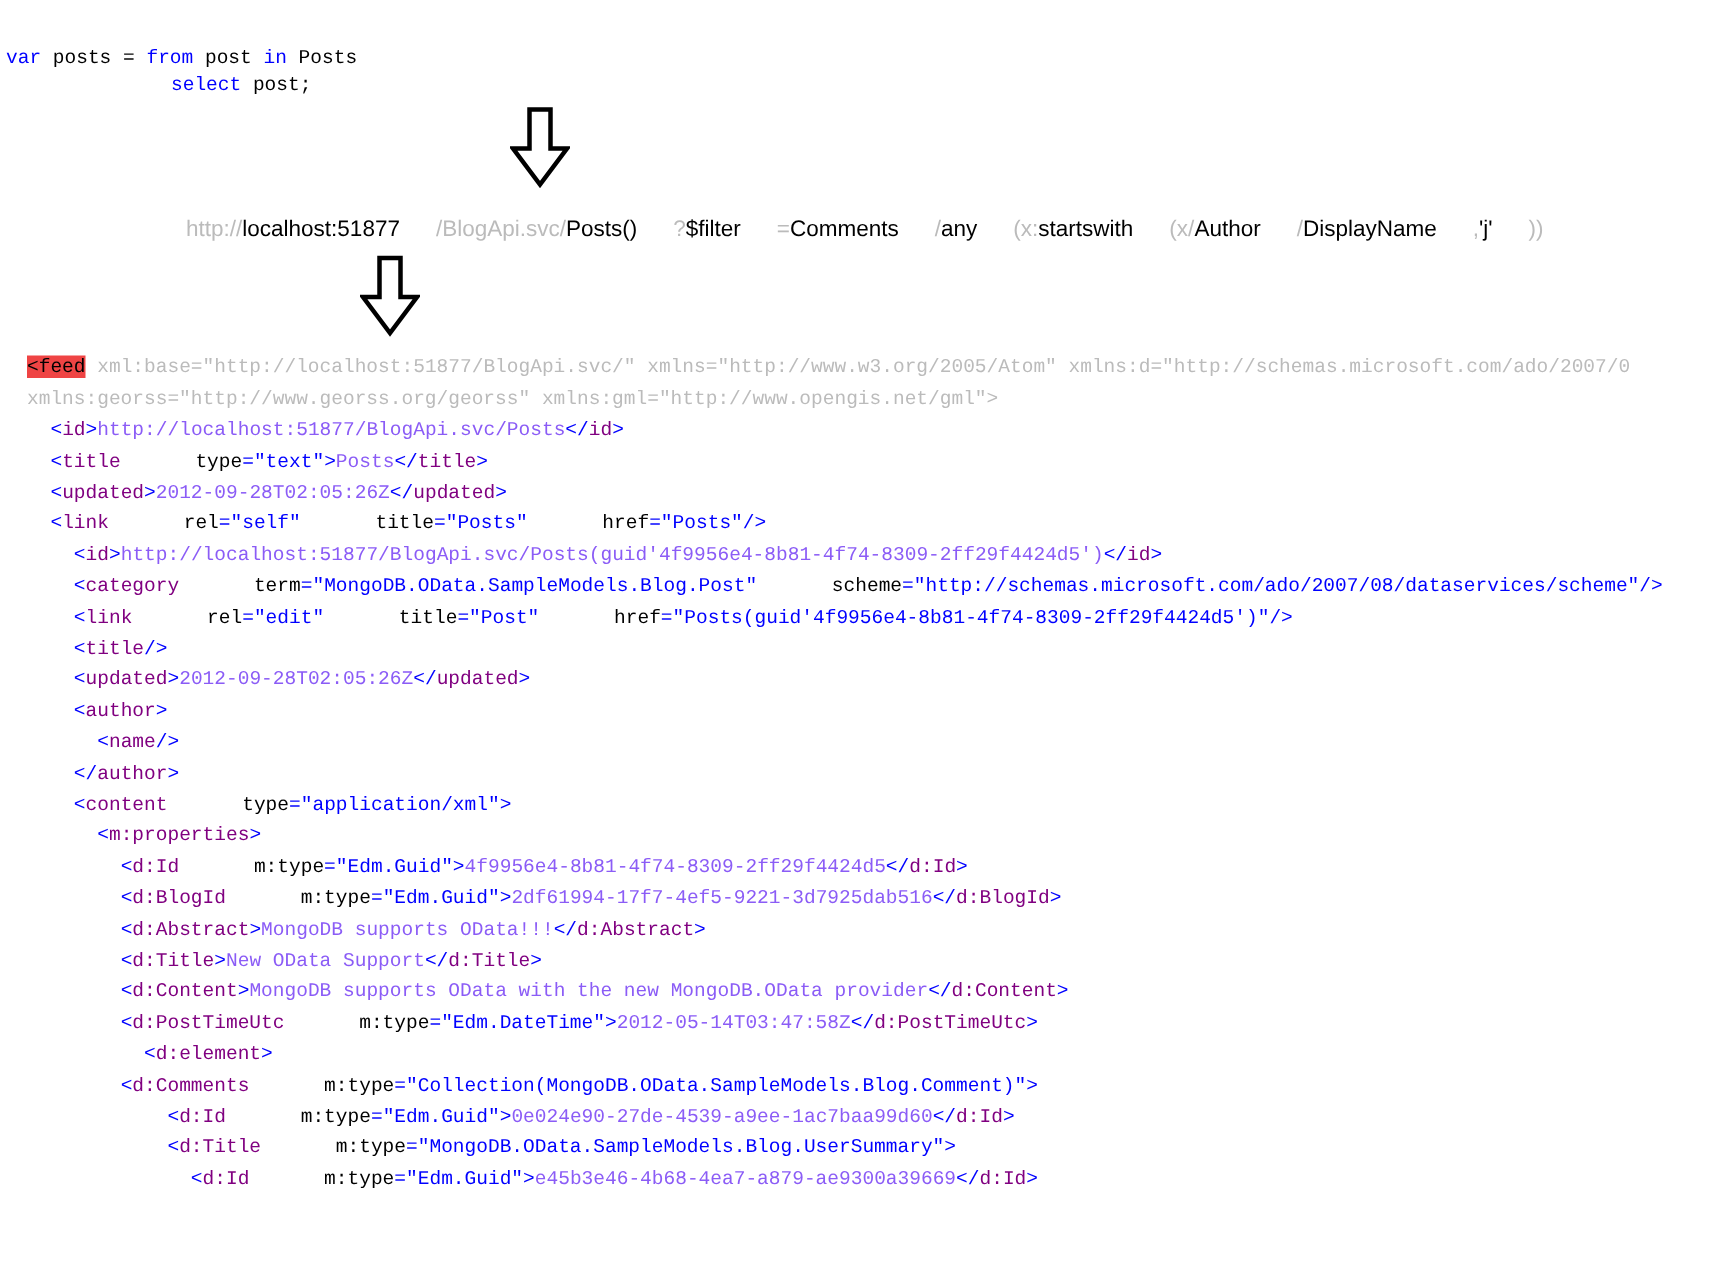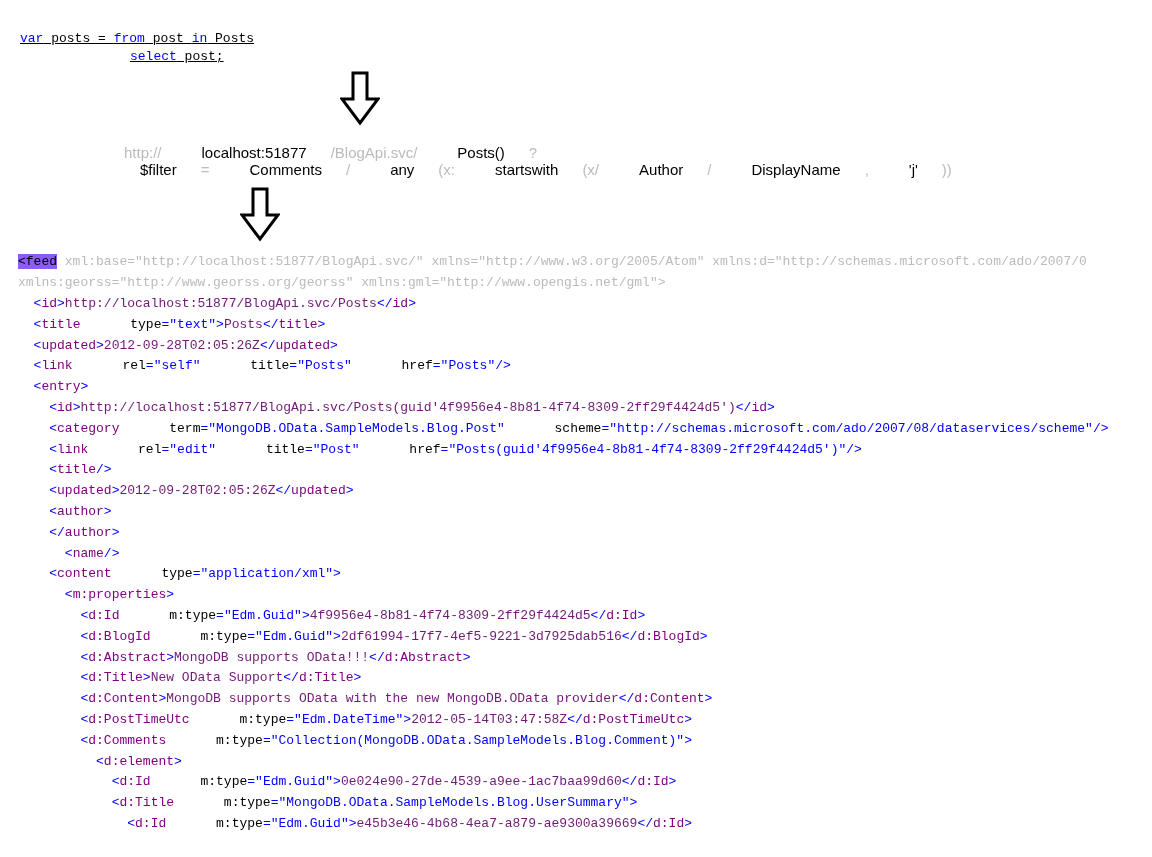--- a/index.html
+++ b/index.html
@@ -11,9 +11,8 @@
     width: 1152px;
   }
   .linq-block {
-    padding: 30px 0 0 20px;
+    padding: 30px 0 0 4px;
     line-height: 1.4;
-    text-decoration: underline;
   }
   .kw-var { color: #0000ff; }
   .kw-linq { color: #0000ff; }

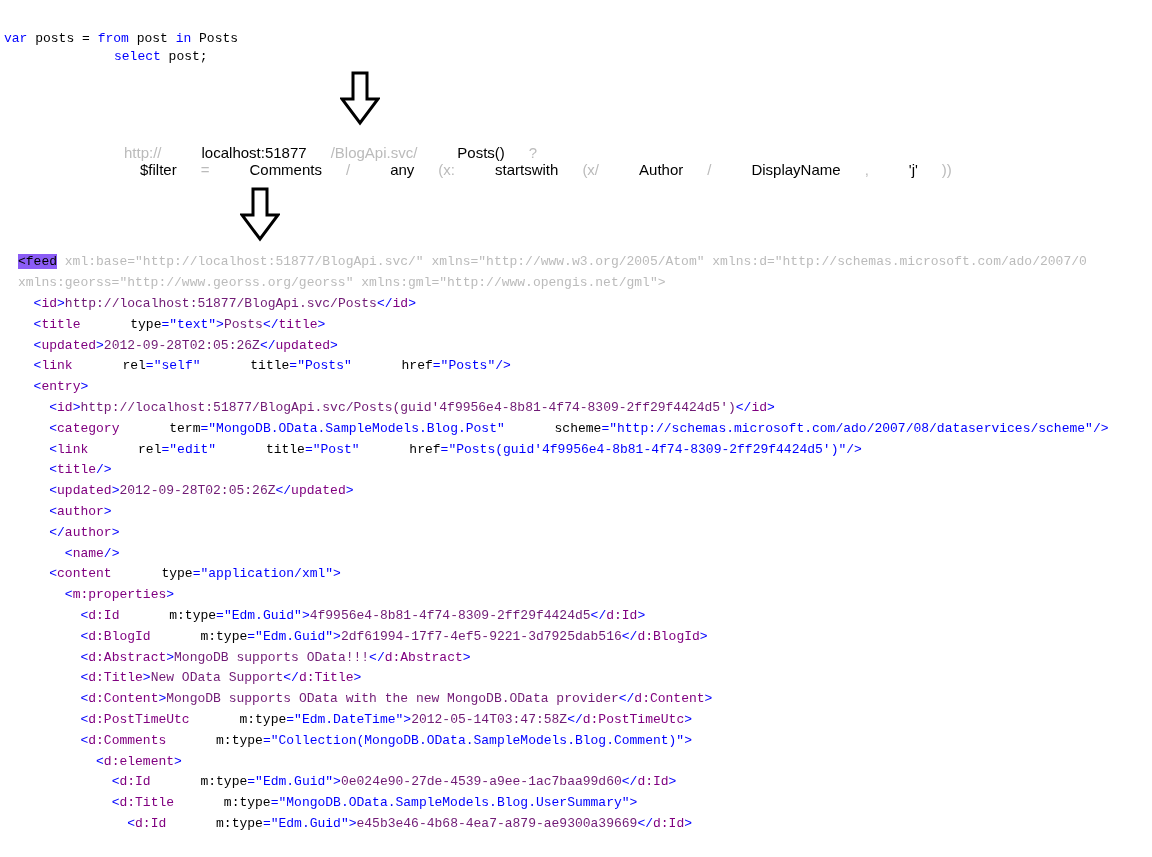--- a/index.html
+++ b/index.html
@@ -30,7 +30,7 @@
     font-family: "Segoe UI", Arial, sans-serif;
   }
   .url-gray { color: #bbbbbb; margin-left: 24px; }
-  .url-black { color: #000; margin-left: 40px; }
+  .url-black { color: #000; }
 
   .xml-block {
     padding: 0 18px 18px 18px;

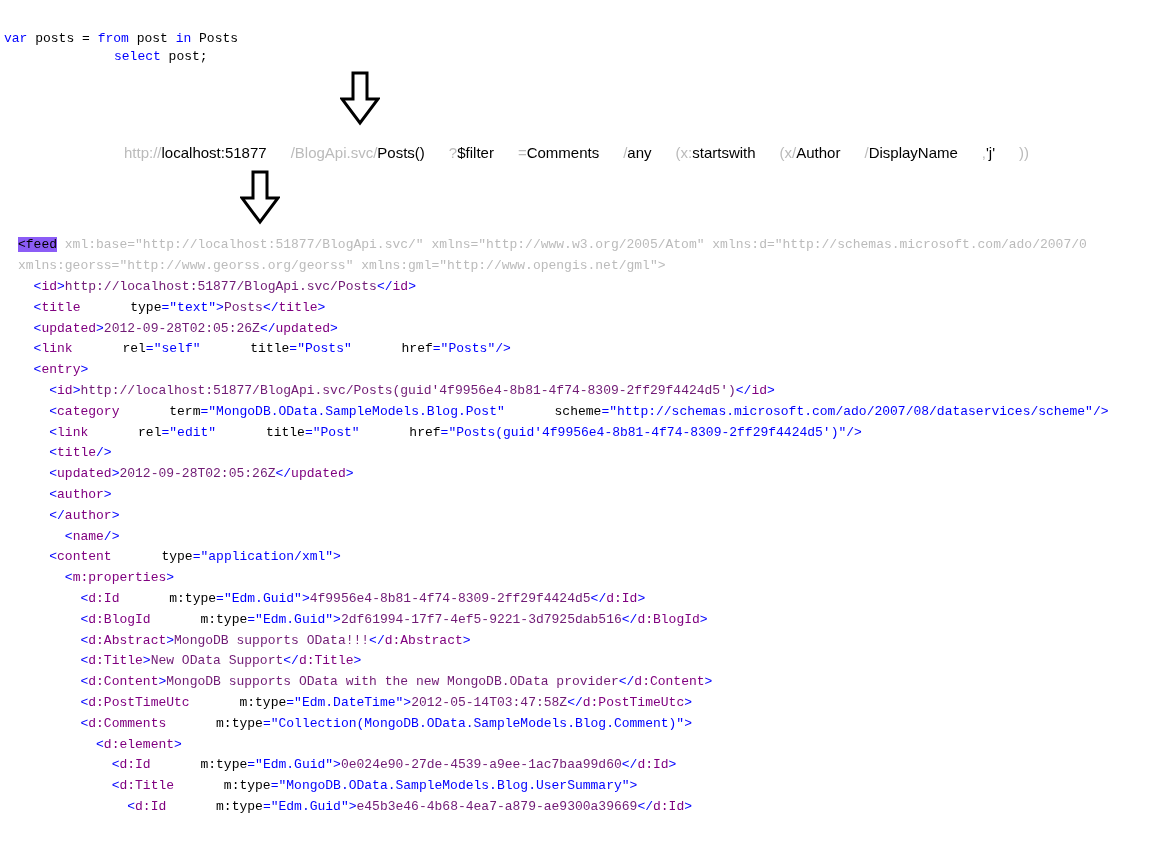--- a/index.html
+++ b/index.html
@@ -45,7 +45,7 @@
   .xml-val { color: #0000ff; }
   .xml-text { color: #701a75; }
   .xml-punct { color: #0000ff; }
-  .xml-sel { background: #8b5cf6; color: #000; }
+  .xml-sel { background: #ef4444; color: #000; }
 </style>
 </head>
 <body>

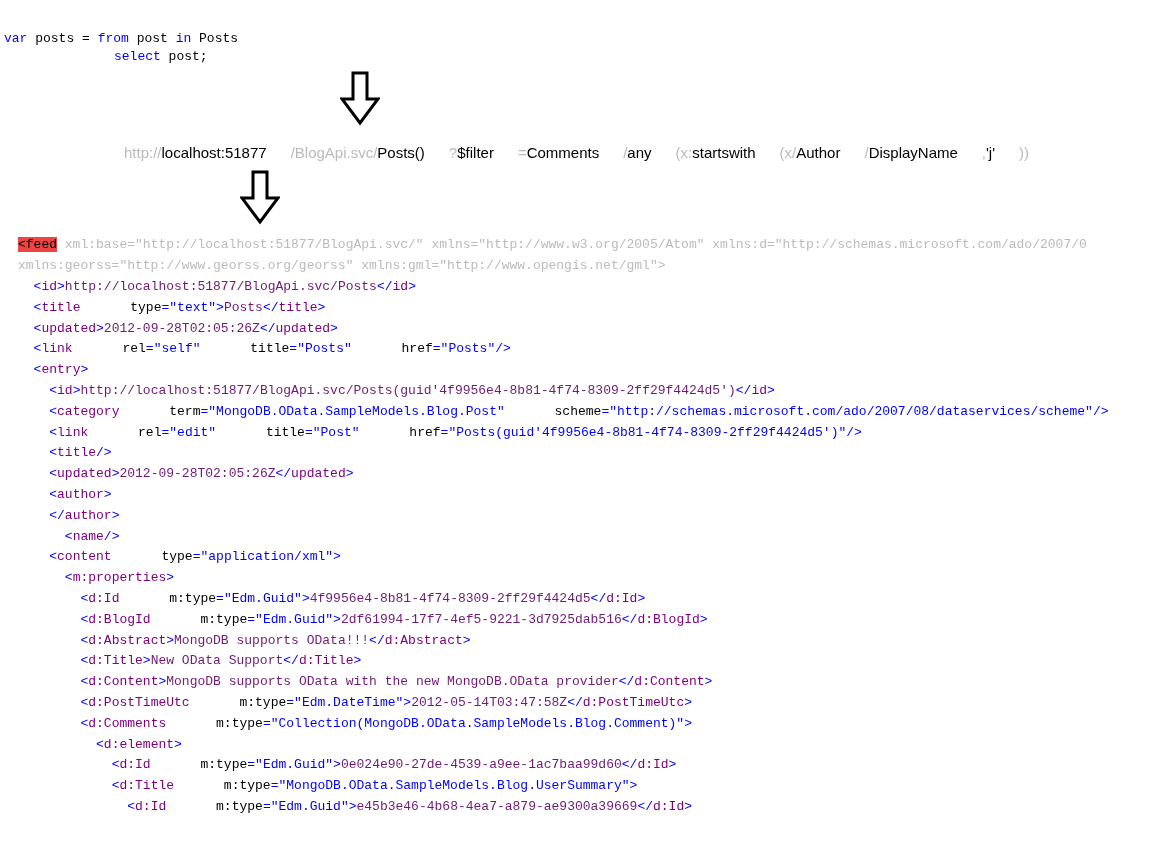--- a/index.html
+++ b/index.html
@@ -43,7 +43,7 @@
   .xml-tag { color: #800080; }
   .xml-attr { color: #000000; margin-left: 42px; }
   .xml-val { color: #0000ff; }
-  .xml-text { color: #701a75; }
+  .xml-text { color: #8b5cf6; }
   .xml-punct { color: #0000ff; }
   .xml-sel { background: #ef4444; color: #000; }
 </style>

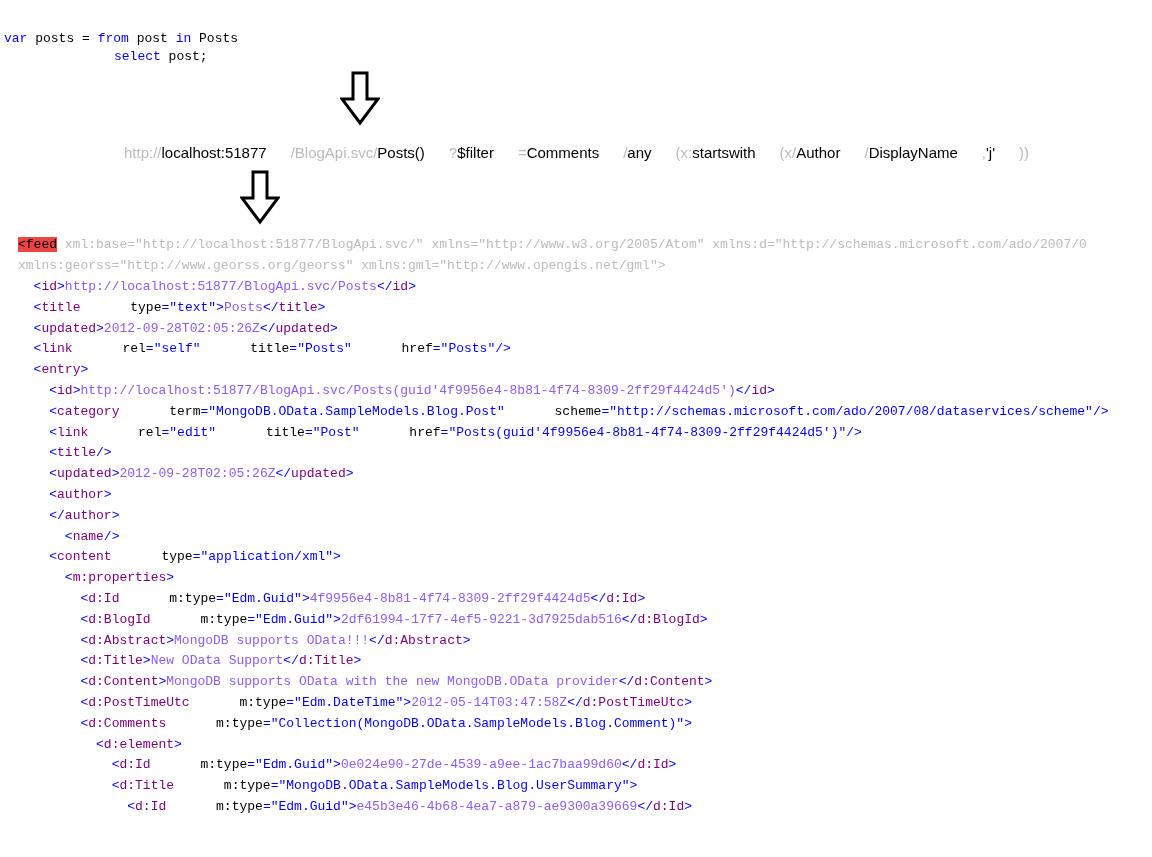--- a/index.html
+++ b/index.html
@@ -87,7 +87,6 @@
 
 <div class="xml-line">  <span class="xml-punct">&lt;</span><span class="xml-tag">link</span> <span class="xml-attr">rel</span><span class="xml-punct">=</span><span class="xml-val">"self"</span> <span class="xml-attr">title</span><span class="xml-punct">=</span><span class="xml-val">"Posts"</span> <span class="xml-attr">href</span><span class="xml-punct">=</span><span class="xml-val">"Posts"</span><span class="xml-punct">/&gt;</span></div>
 
-<div class="xml-line">  <span class="xml-punct">&lt;</span><span class="xml-tag">entry</span><span class="xml-punct">&gt;</span></div>
 
 <div class="xml-line">    <span class="xml-punct">&lt;</span><span class="xml-tag">id</span><span class="xml-punct">&gt;</span><span class="xml-text">http://localhost:51877/BlogApi.svc/Posts(guid'4f9956e4-8b81-4f74-8309-2ff29f4424d5')</span><span class="xml-punct">&lt;/</span><span class="xml-tag">id</span><span class="xml-punct">&gt;</span></div>
 

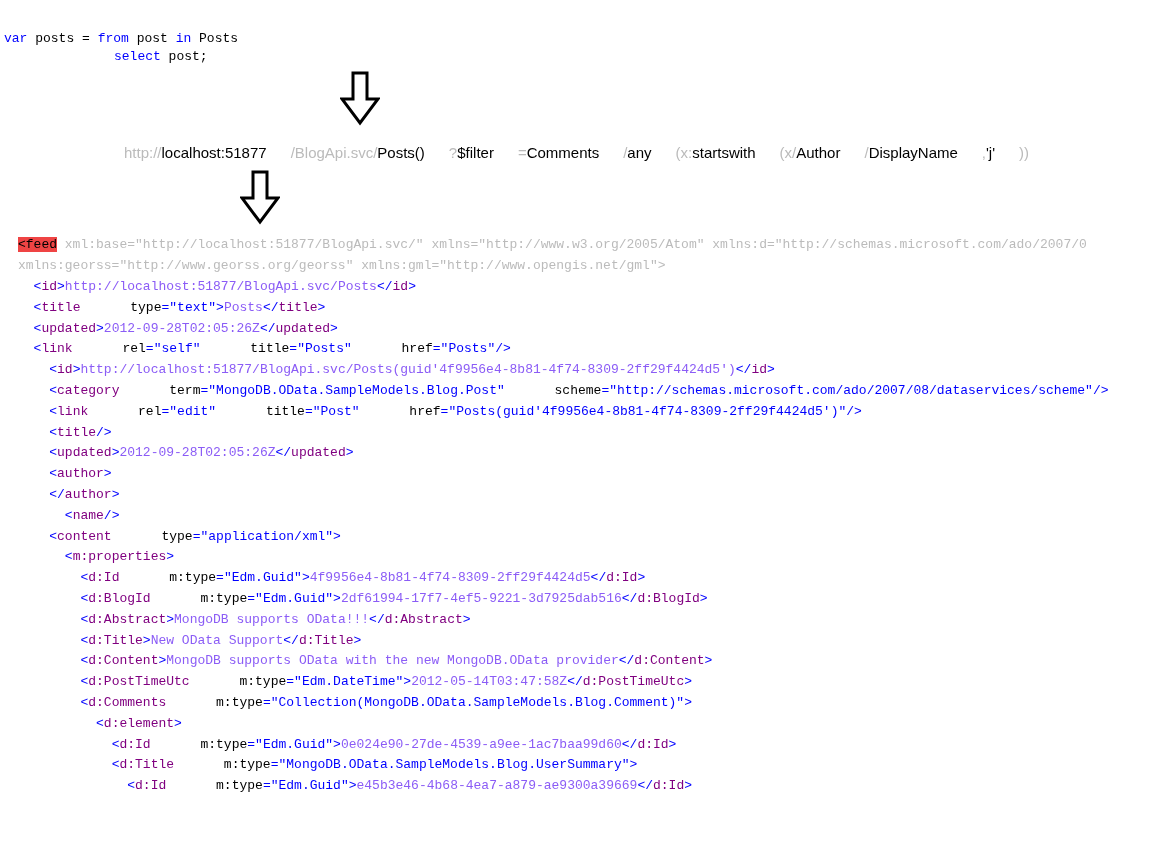--- a/index.html
+++ b/index.html
@@ -99,8 +99,8 @@
 <div class="xml-line">    <span class="xml-punct">&lt;</span><span class="xml-tag">updated</span><span class="xml-punct">&gt;</span><span class="xml-text">2012-09-28T02:05:26Z</span><span class="xml-punct">&lt;/</span><span class="xml-tag">updated</span><span class="xml-punct">&gt;</span></div>
 
 <div class="xml-line">    <span class="xml-punct">&lt;</span><span class="xml-tag">author</span><span class="xml-punct">&gt;</span></div>
+<div class="xml-line">      <span class="xml-punct">&lt;</span><span class="xml-tag">name</span><span class="xml-punct">/&gt;</span></div>
 <div class="xml-line">    <span class="xml-punct">&lt;/</span><span class="xml-tag">author</span><span class="xml-punct">&gt;</span></div>
-<div class="xml-line">      <span class="xml-punct">&lt;</span><span class="xml-tag">name</span><span class="xml-punct">/&gt;</span></div>
 
 <div class="xml-line">    <span class="xml-punct">&lt;</span><span class="xml-tag">content</span> <span class="xml-attr">type</span><span class="xml-punct">=</span><span class="xml-val">"application/xml"</span><span class="xml-punct">&gt;</span></div>
 

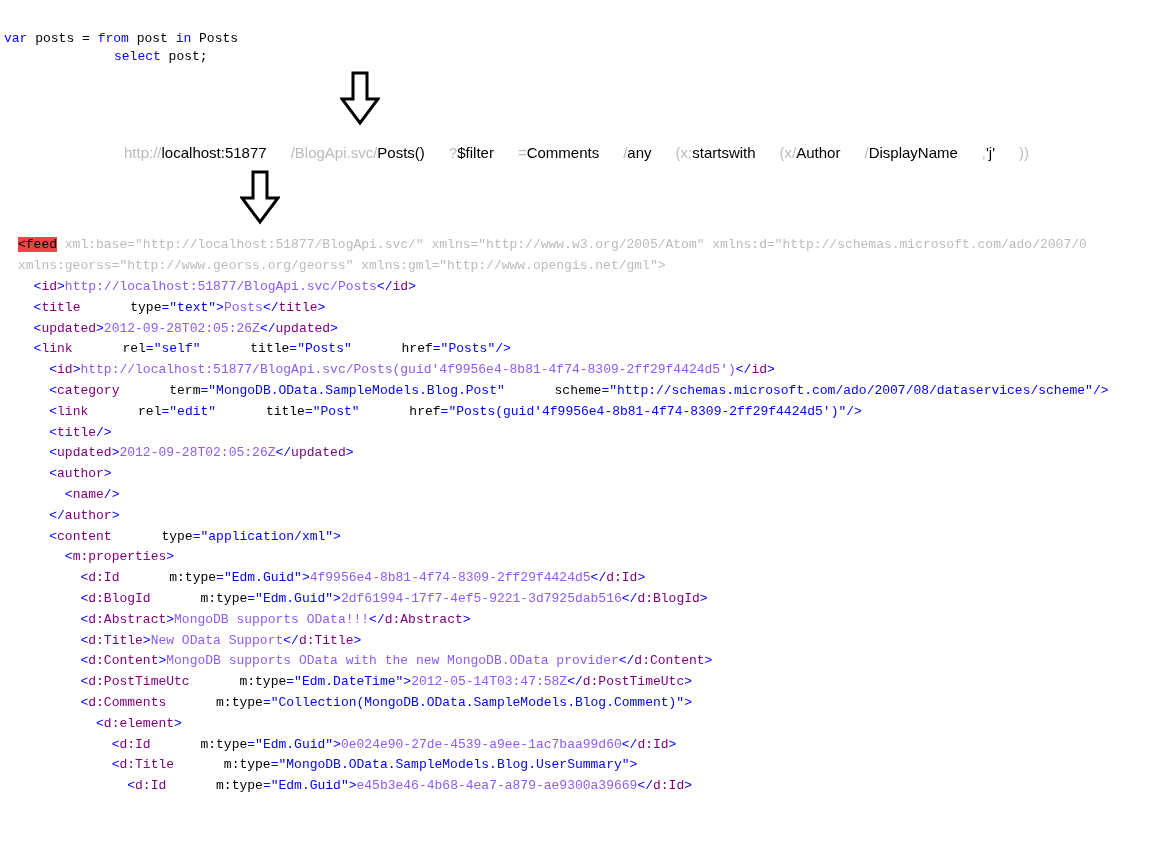--- a/index.html
+++ b/index.html
@@ -118,9 +118,9 @@
 
 <div class="xml-line">        <span class="xml-punct">&lt;</span><span class="xml-tag">d:PostTimeUtc</span> <span class="xml-attr">m:type</span><span class="xml-punct">=</span><span class="xml-val">"Edm.DateTime"</span><span class="xml-punct">&gt;</span><span class="xml-text">2012-05-14T03:47:58Z</span><span class="xml-punct">&lt;/</span><span class="xml-tag">d:PostTimeUtc</span><span class="xml-punct">&gt;</span></div>
 
+<div class="xml-line">          <span class="xml-punct">&lt;</span><span class="xml-tag">d:element</span><span class="xml-punct">&gt;</span></div>
+
 <div class="xml-line">        <span class="xml-punct">&lt;</span><span class="xml-tag">d:Comments</span> <span class="xml-attr">m:type</span><span class="xml-punct">=</span><span class="xml-val">"Collection(MongoDB.OData.SampleModels.Blog.Comment)"</span><span class="xml-punct">&gt;</span></div>
-
-<div class="xml-line">          <span class="xml-punct">&lt;</span><span class="xml-tag">d:element</span><span class="xml-punct">&gt;</span></div>
 
 <div class="xml-line">            <span class="xml-punct">&lt;</span><span class="xml-tag">d:Id</span> <span class="xml-attr">m:type</span><span class="xml-punct">=</span><span class="xml-val">"Edm.Guid"</span><span class="xml-punct">&gt;</span><span class="xml-text">0e024e90-27de-4539-a9ee-1ac7baa99d60</span><span class="xml-punct">&lt;/</span><span class="xml-tag">d:Id</span><span class="xml-punct">&gt;</span></div>
 

